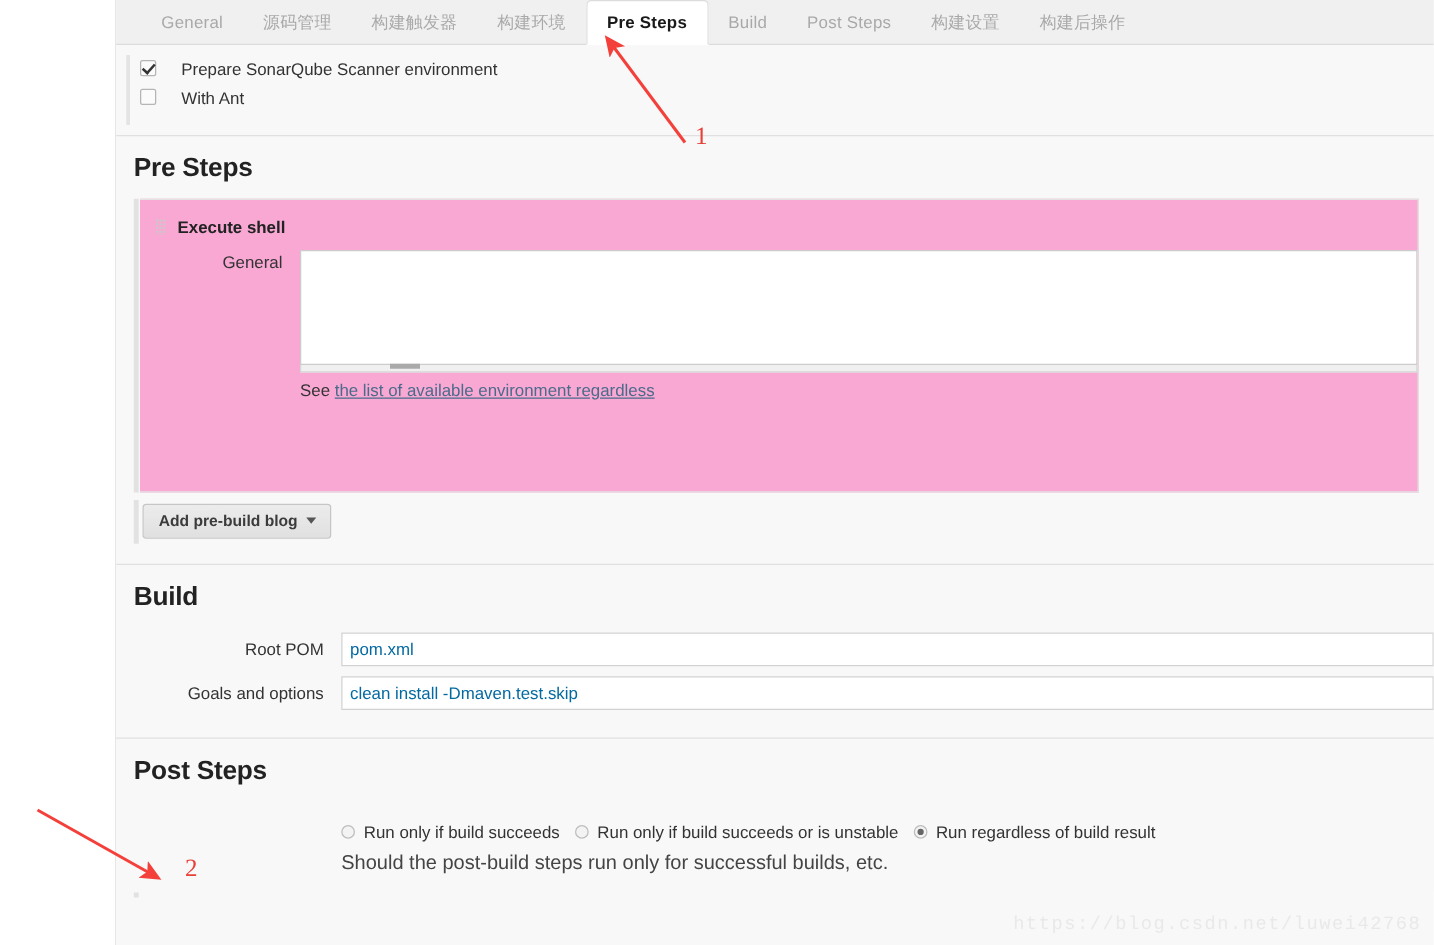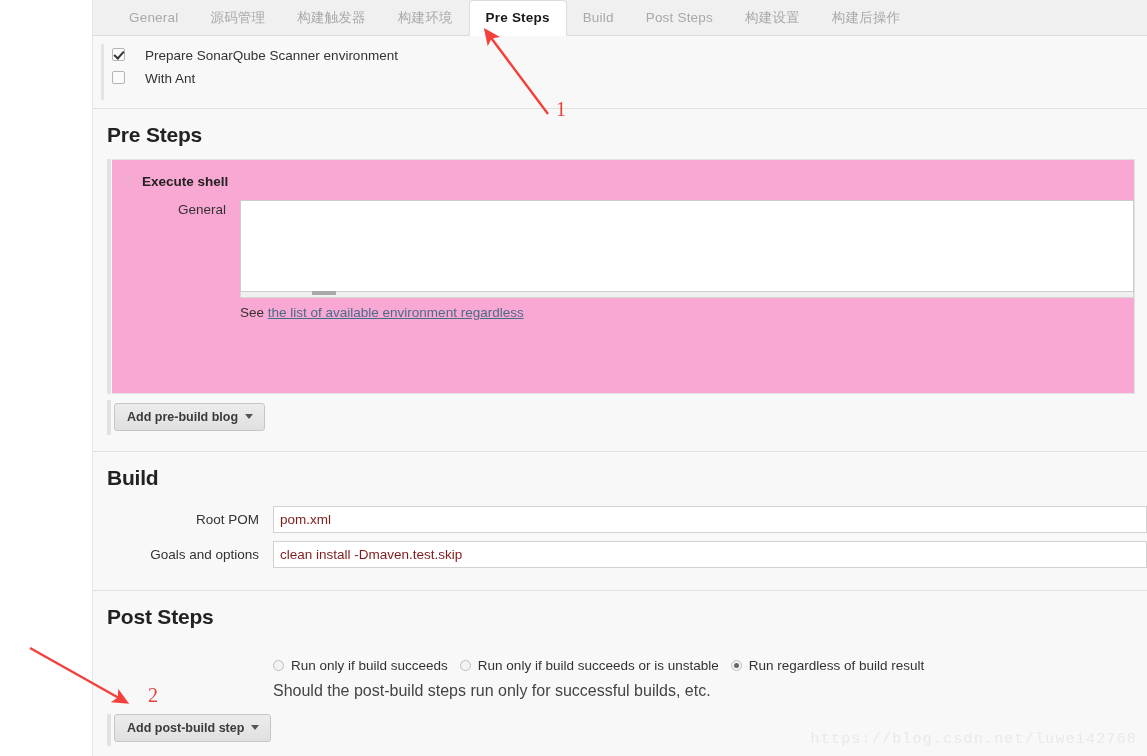--- a/index.html
+++ b/index.html
@@ -311,7 +311,7 @@
     background: #ffffff;
     font-size: 13.5px;
     font-family: "Liberation Sans", sans-serif;
-    color: #7f1d1d;
+    color: #0369a1;
     padding: 2px 6px;
     box-sizing: border-box;
     outline: none;

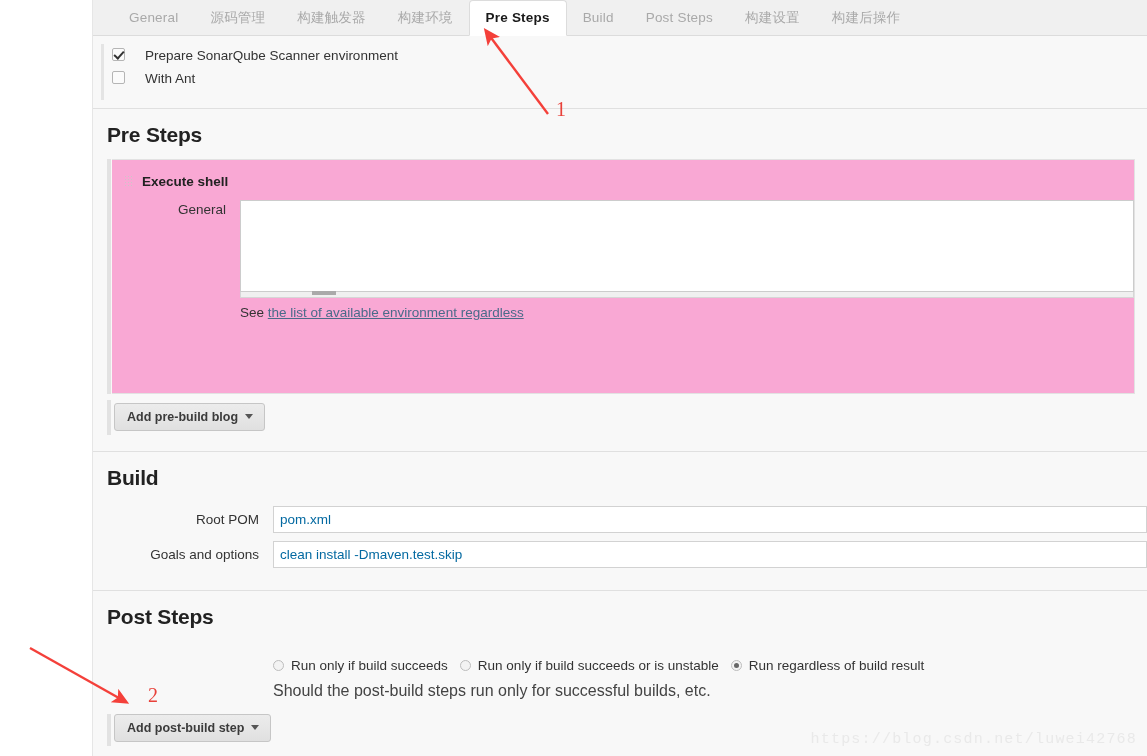--- a/index.html
+++ b/index.html
@@ -499,7 +499,6 @@
 
         <div class="post-btn-row">
           <div class="abar" style="top:14px;bottom:-4px;left:14px"></div>
-          <span class="btn"><span>Add post-build step</span><span class="caret"></span></span>
         </div>
       </div>
 

